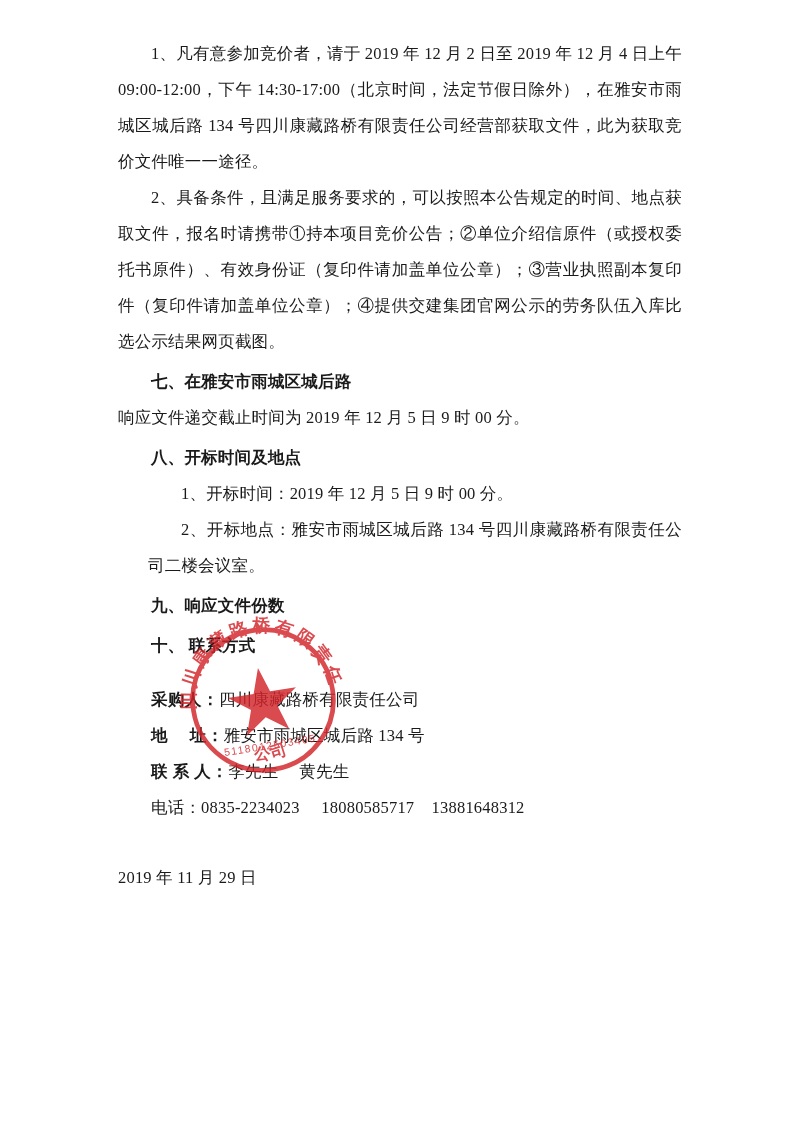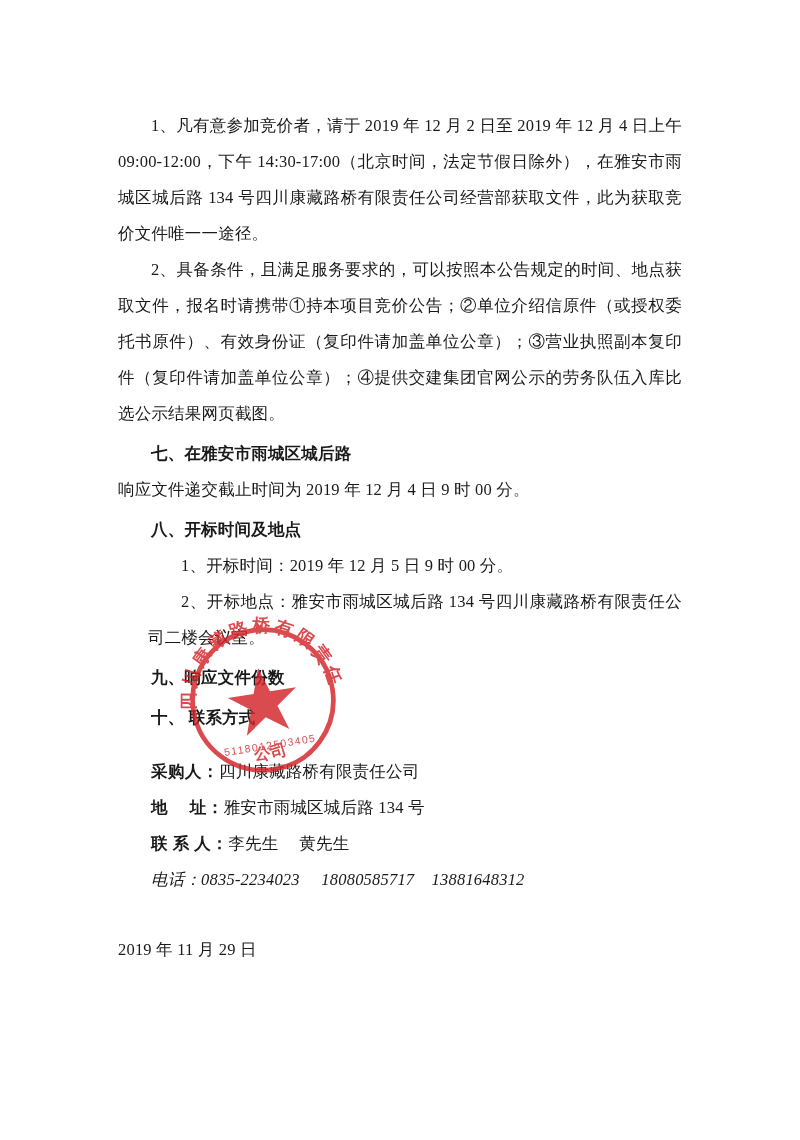--- a/index.html
+++ b/index.html
@@ -21,7 +21,7 @@
     width: 800px;
     height: 1140px;
     box-sizing: border-box;
-    padding: 108px 118px 0 118px;
+    padding: 36px 118px 0 118px;
   }
   .doc-body {
     position: relative;

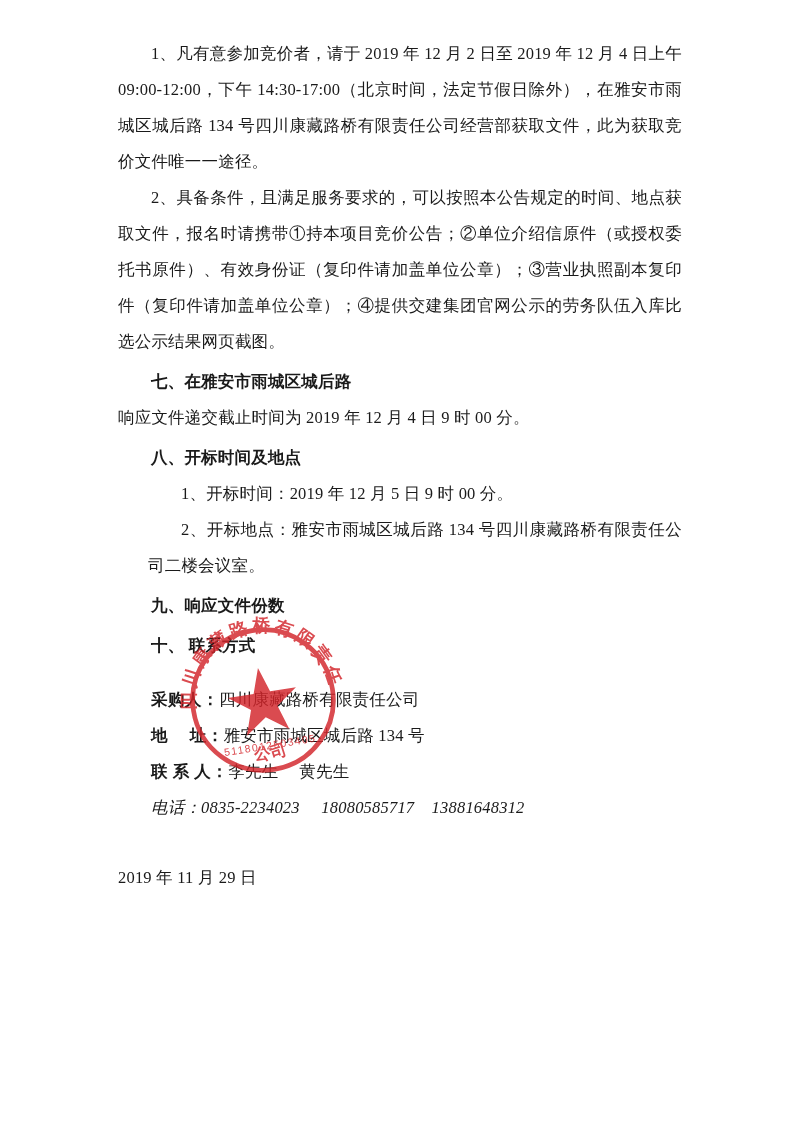--- a/index.html
+++ b/index.html
@@ -103,7 +103,7 @@
     <p class="indent2">2、具备条件，且满足服务要求的，可以按照本公告规定的时间、地点获取文件，报名时请携带①持本项目竞价公告；②单位介绍信原件（或授权委托书原件）、有效身份证（复印件请加盖单位公章）；③营业执照副本复印件（复印件请加盖单位公章）；④提供交建集团官网公示的劳务队伍入库比选公示结果网页截图。</p>
 
     <p class="heading">七、在雅安市雨城区城后路</p>
-    <p class="plain">响应文件递交截止时间为 2019 年 12 月 4 日 9 时 00 分。</p>
+    <p class="plain">响应文件递交截止时间为 2019 年 12 月 5 日 9 时 00 分。</p>
 
     <p class="heading">八、开标时间及地点</p>
     <p class="sub-item">1、开标时间：2019 年 12 月 5 日 9 时 00 分。</p>

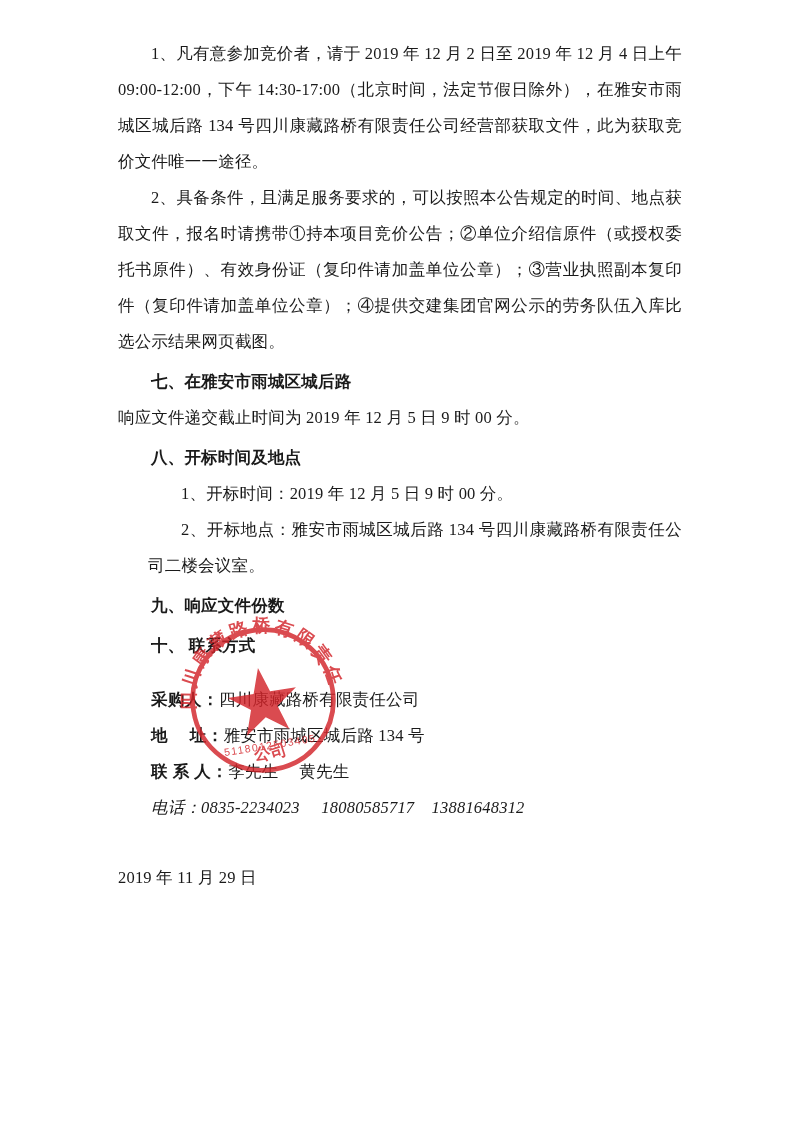--- a/index.html
+++ b/index.html
@@ -68,7 +68,6 @@
   .phone-row {
     text-indent: 2em;
     white-space: pre;
-    font-style: italic;
   }
   .date-row {
     margin-top: 34px;

